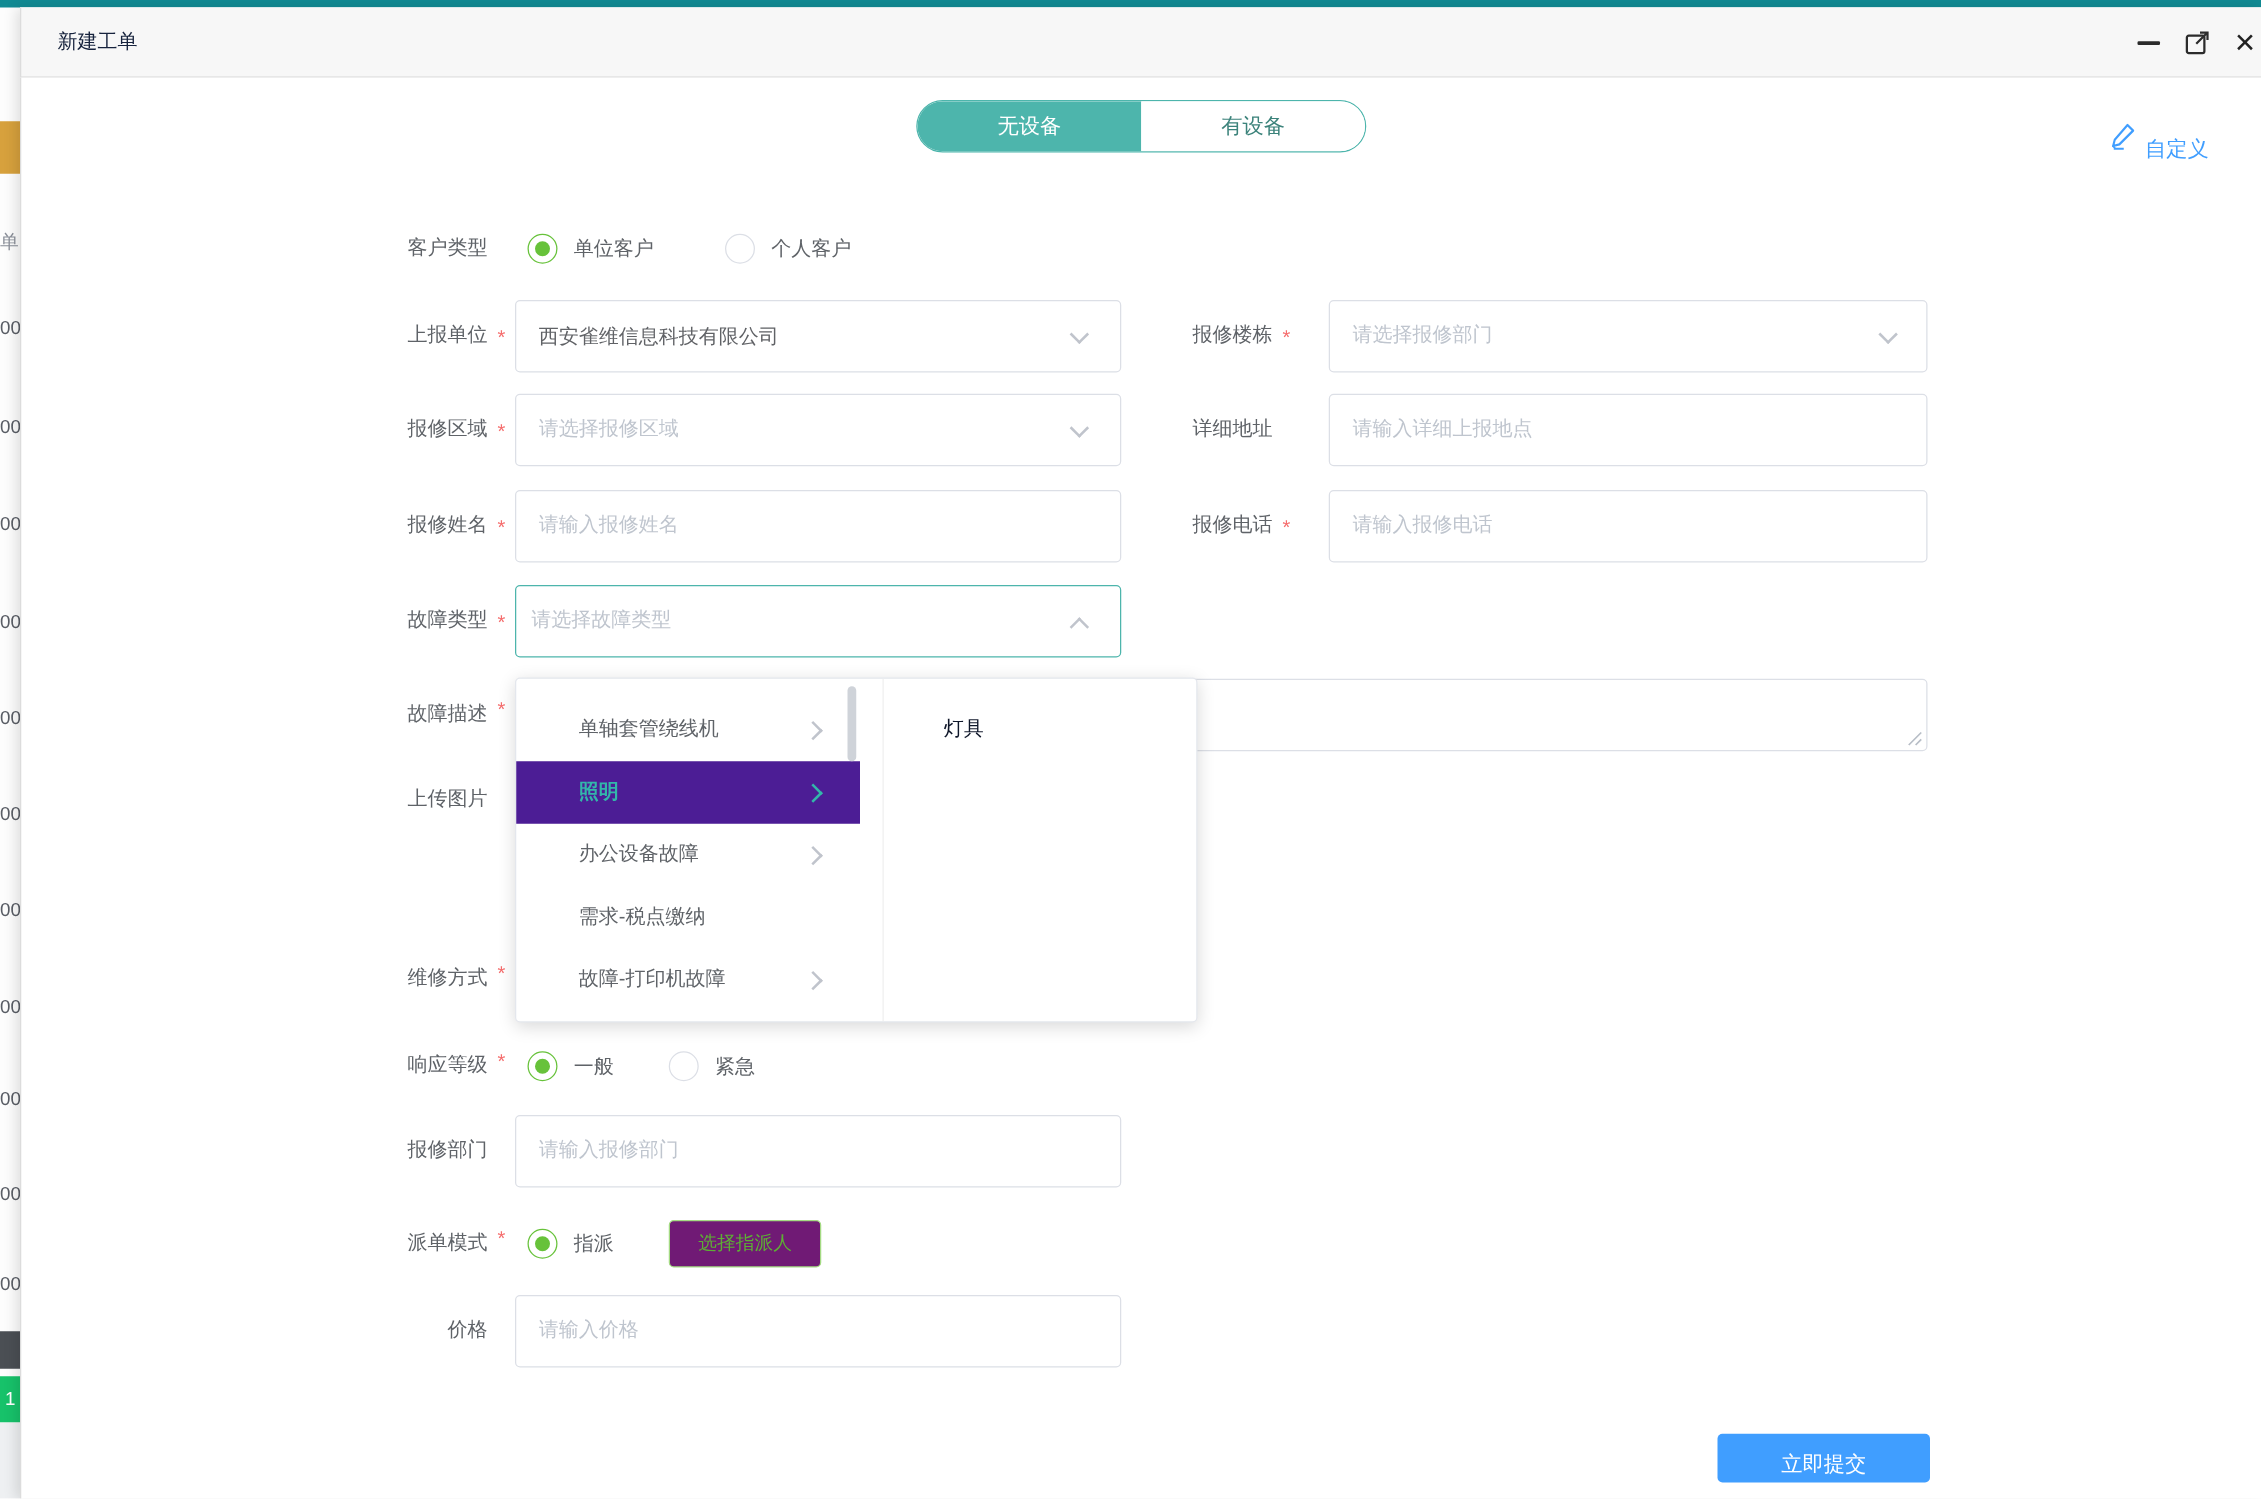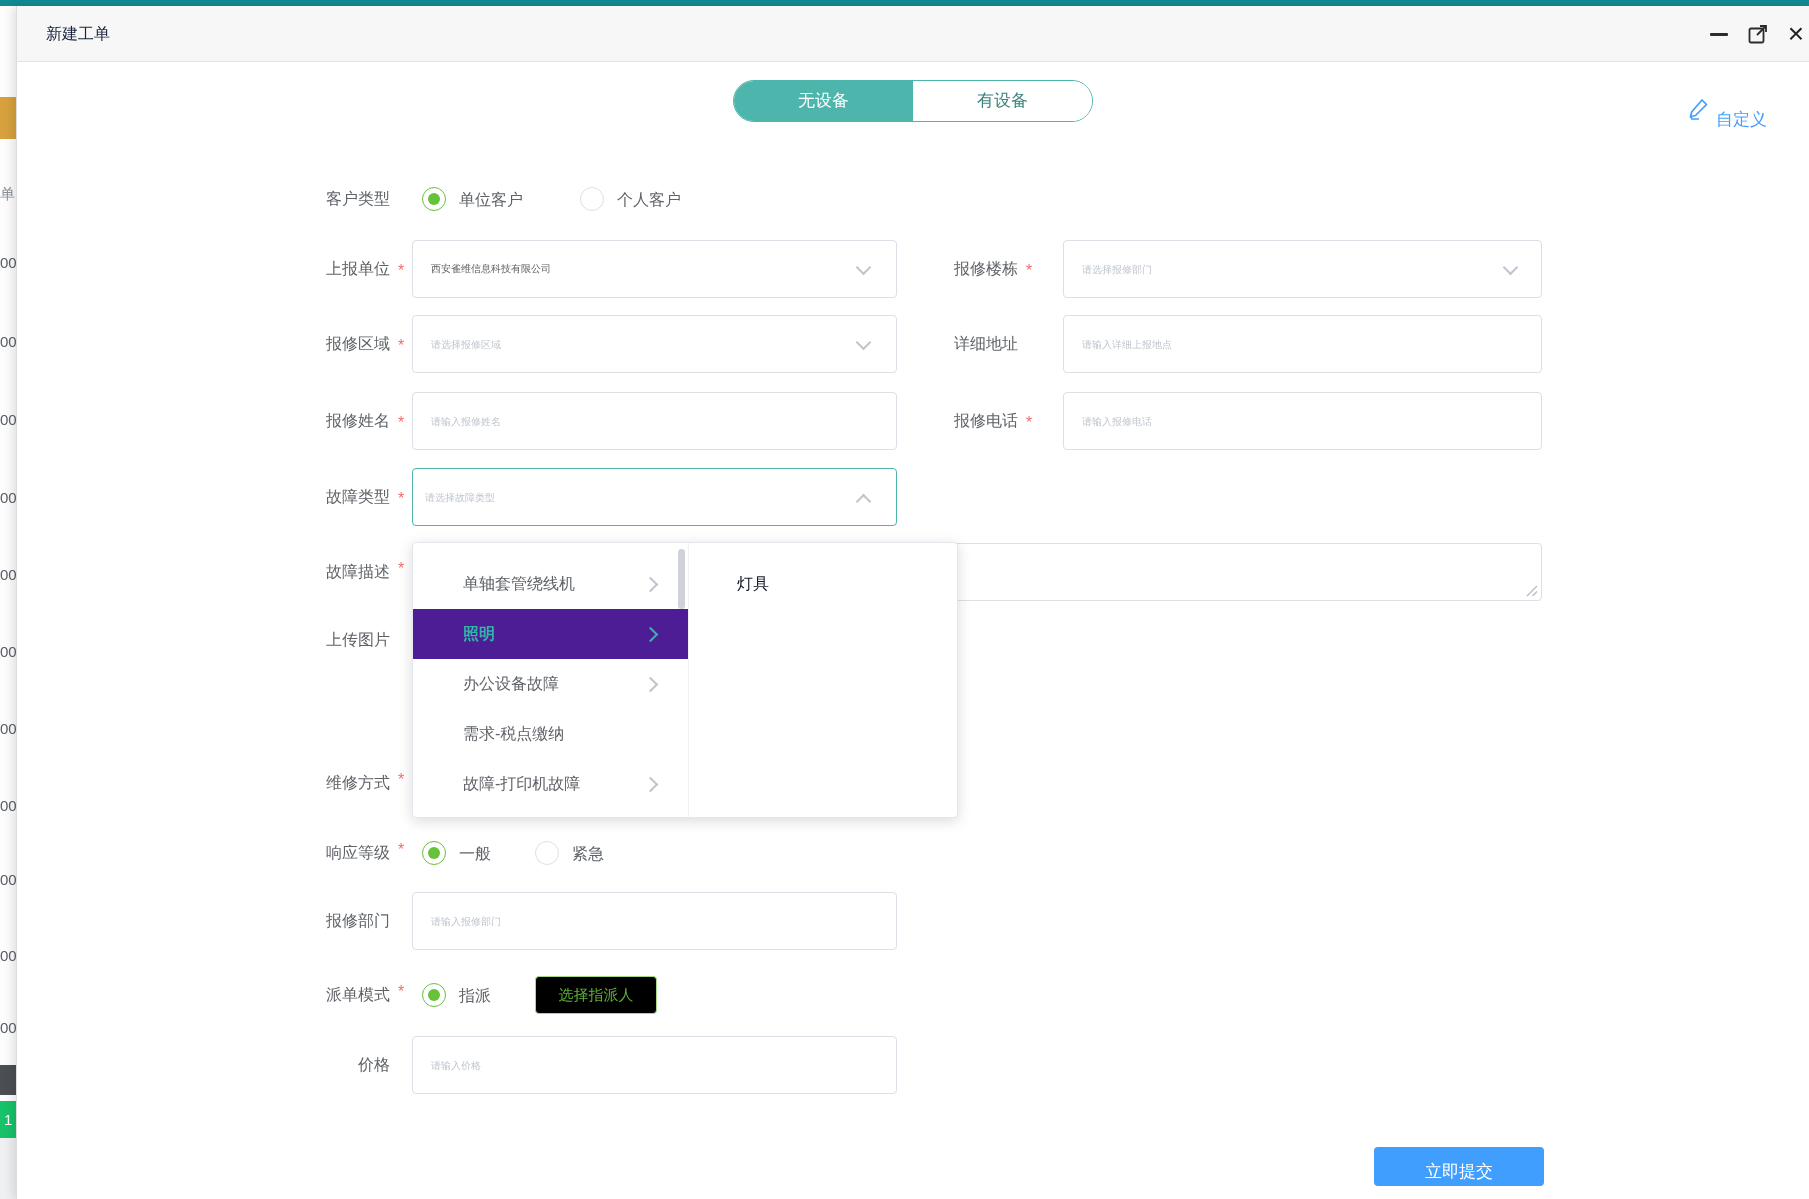--- a/index.html
+++ b/index.html
@@ -44,7 +44,7 @@
   .star{color:#f56c6c;font-size:16px;width:14px;text-align:left;}
   .star.tall{height:58px;line-height:62px;}
   .inp{height:58px;border:1px solid #dcdfe6;border-radius:4px;background:#fff;padding:0 40px 0 18px;
-       font-size:10px;color:#606266;font-family:Liberation Sans, sans-serif;outline:none;width:485px;}
+       font-size:16px;color:#606266;font-family:Liberation Sans, sans-serif;outline:none;width:485px;}
   .inp::placeholder{color:#bfc5ce;}
   .inp.r{width:479px;}
   .inp.open{border-color:#4db5ac;padding-left:12px;}

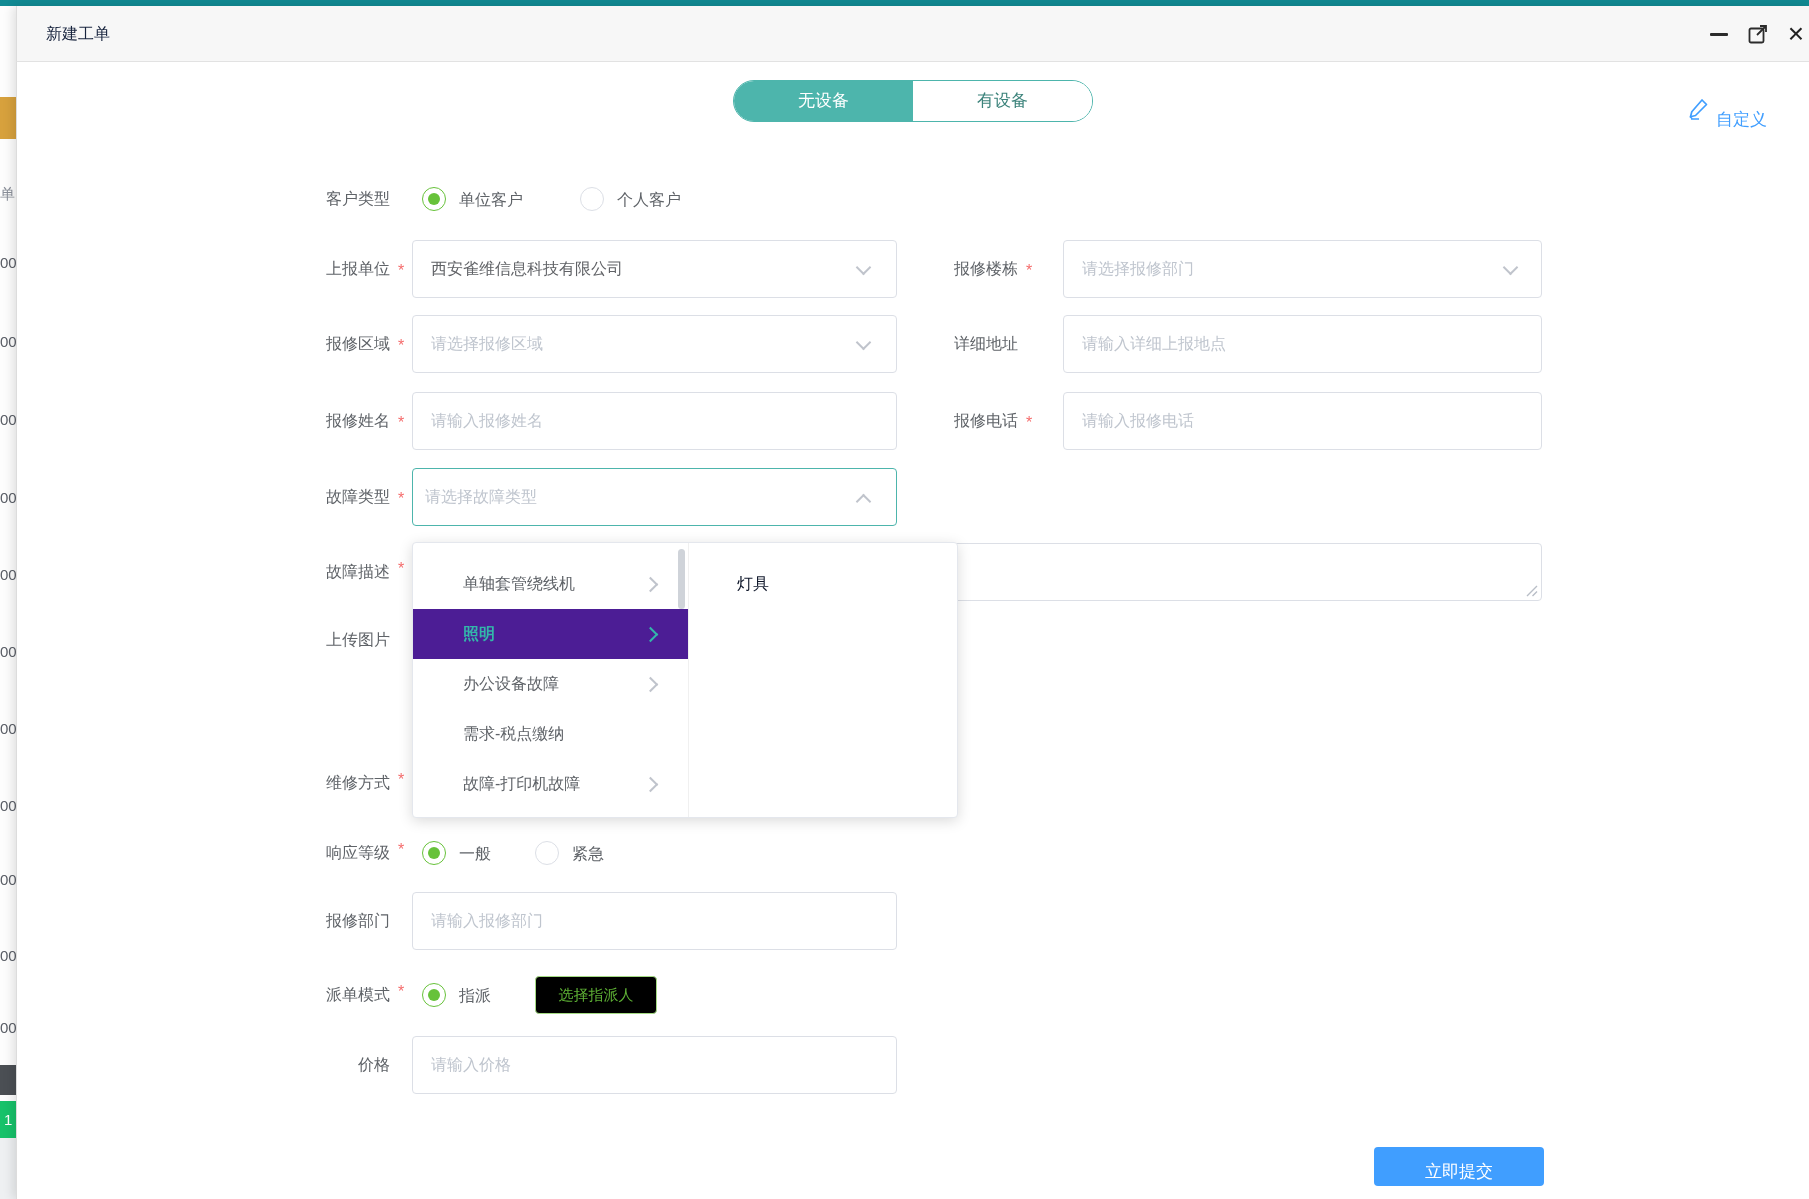--- a/index.html
+++ b/index.html
@@ -63,7 +63,7 @@
 
   
   .panel{left:412px;top:542px;width:546px;height:276px;background:#fff;border:1px solid #e4e7ed;border-radius:4px;
-         box-shadow:0 3px 14px rgba(0,0,0,.15);z-index:10;display:flex;}
+         box-shadow:0 3px 14px rgba(0,0,0,.15);z-index:10;display:flex;gap:18px;}
   .pcol1{width:275px;padding-top:16px;position:relative;}
   .pcol2{flex:1;border-left:1px solid #f0f0f0;padding-top:16px;}
   .citem{position:relative;height:50px;line-height:50px;font-size:16px;color:#5f6368;padding-left:50px;cursor:pointer;}

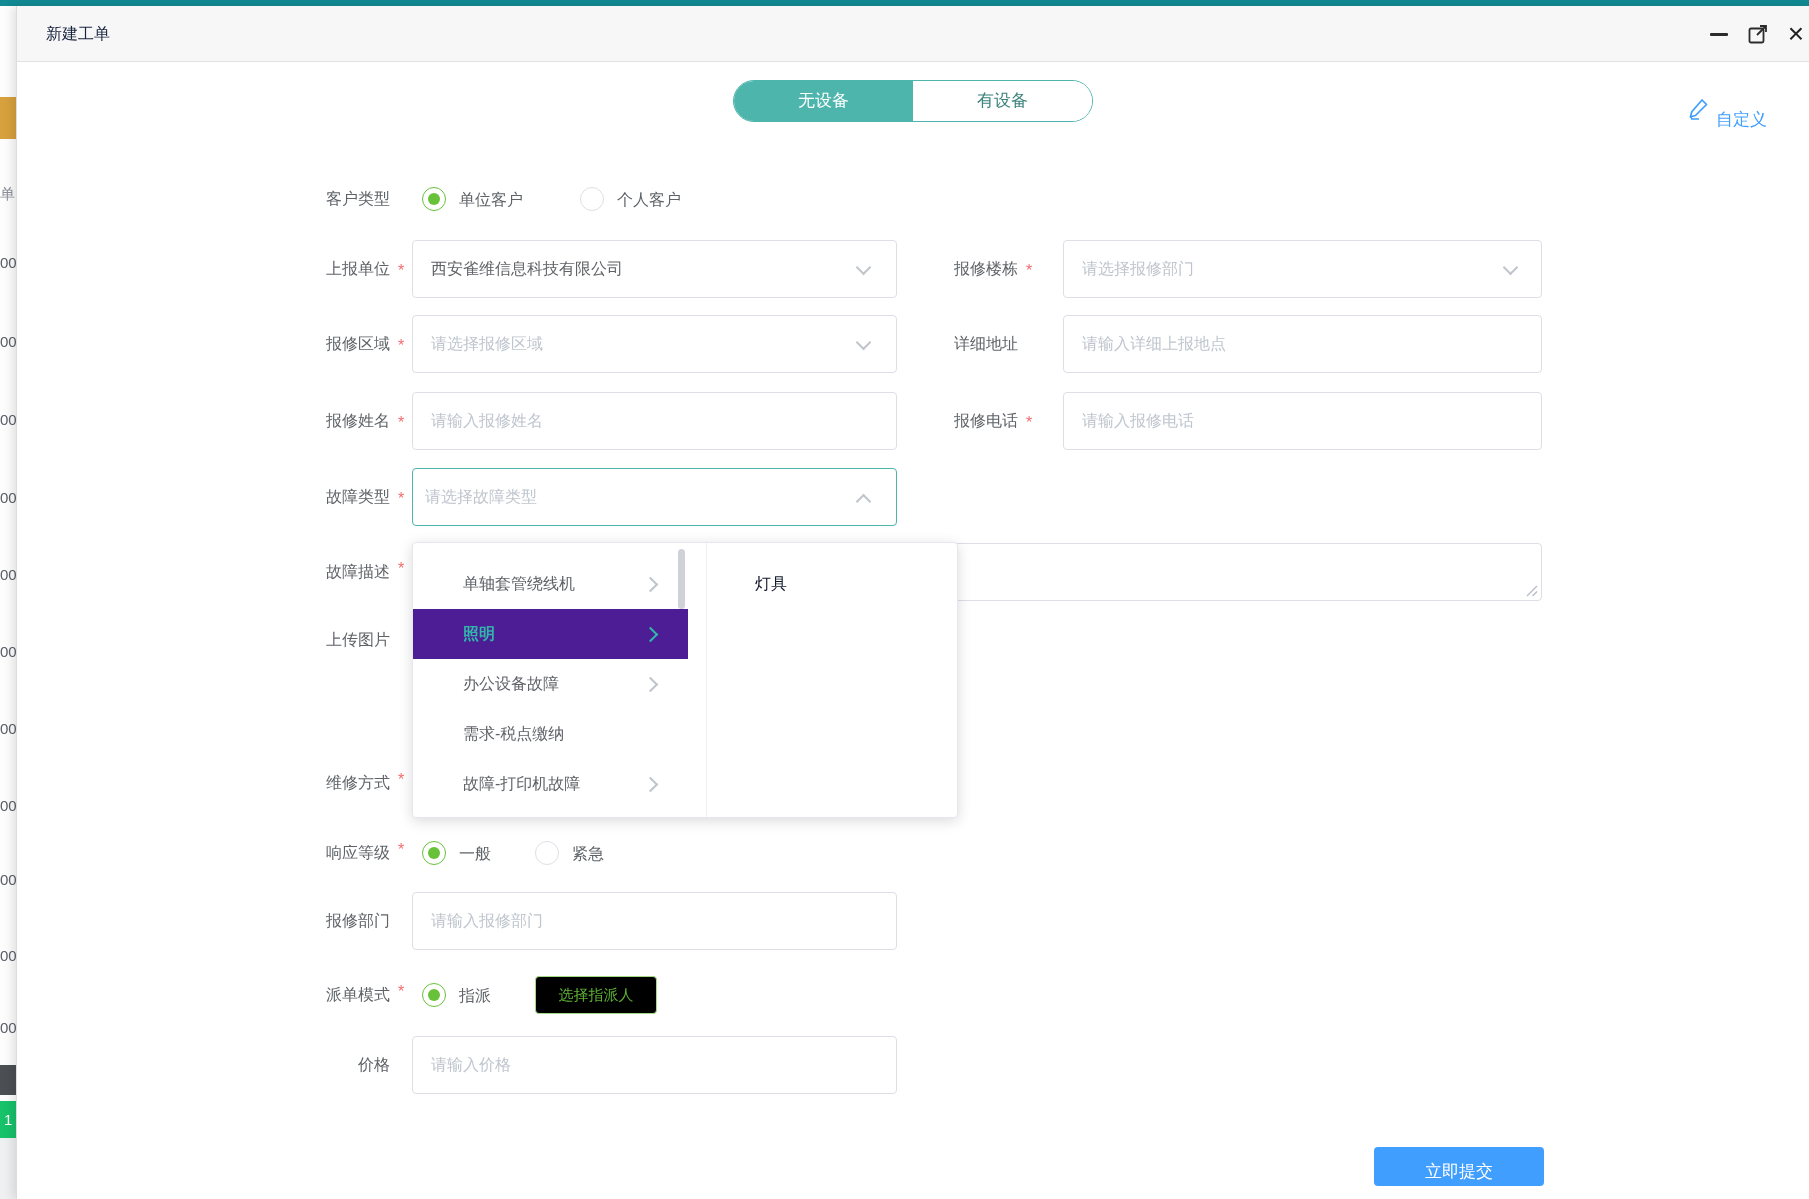--- a/index.html
+++ b/index.html
@@ -74,7 +74,7 @@
   .thumb{position:absolute;right:3px;top:6px;width:7px;height:60px;background:#cfd3d9;border-radius:4px;cursor:pointer;}
   .sub{height:50px;line-height:50px;font-size:16px;color:#0f172a;padding-left:48px;cursor:pointer;}
 
-  .assign-btn{left:535px;top:976px;width:122px;height:38px;border:1px solid #a4da83;border-radius:4px;background:#000000;
+  .assign-btn{left:535px;top:976px;width:122px;height:38px;border:1px solid #a4da83;border-radius:4px;background:#701a75;
               color:#5daf34;font-size:15px;line-height:36px;text-align:center;cursor:pointer;}
   .submit{left:1374px;top:1147px;width:170px;height:39px;background:#409eff;border-radius:4px;color:#fff;
           font-size:17px;line-height:49px;text-align:center;cursor:pointer;}

